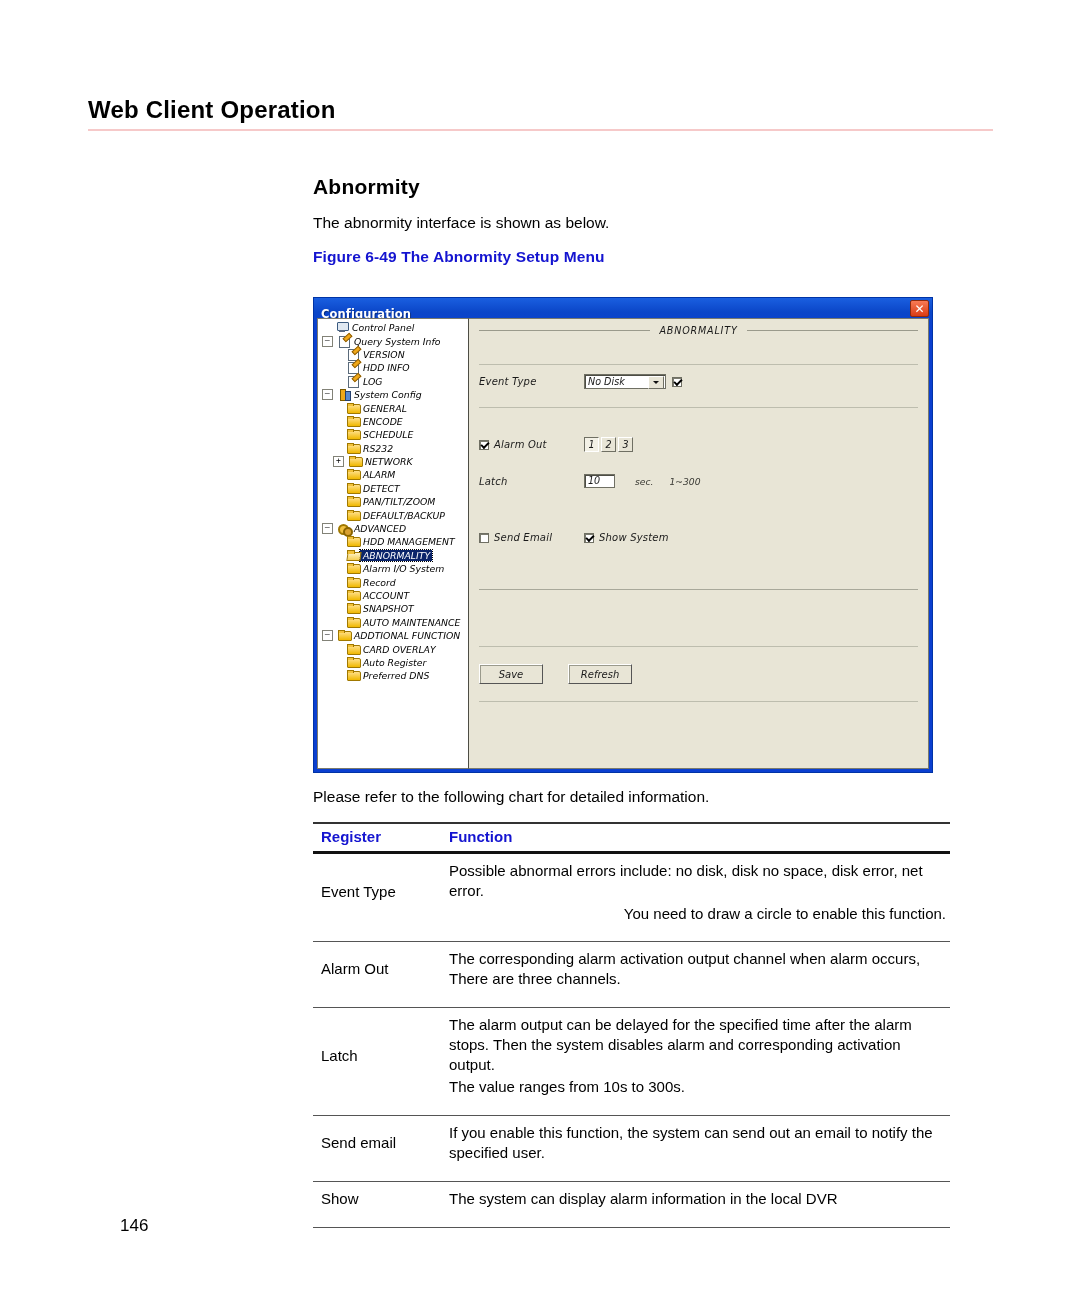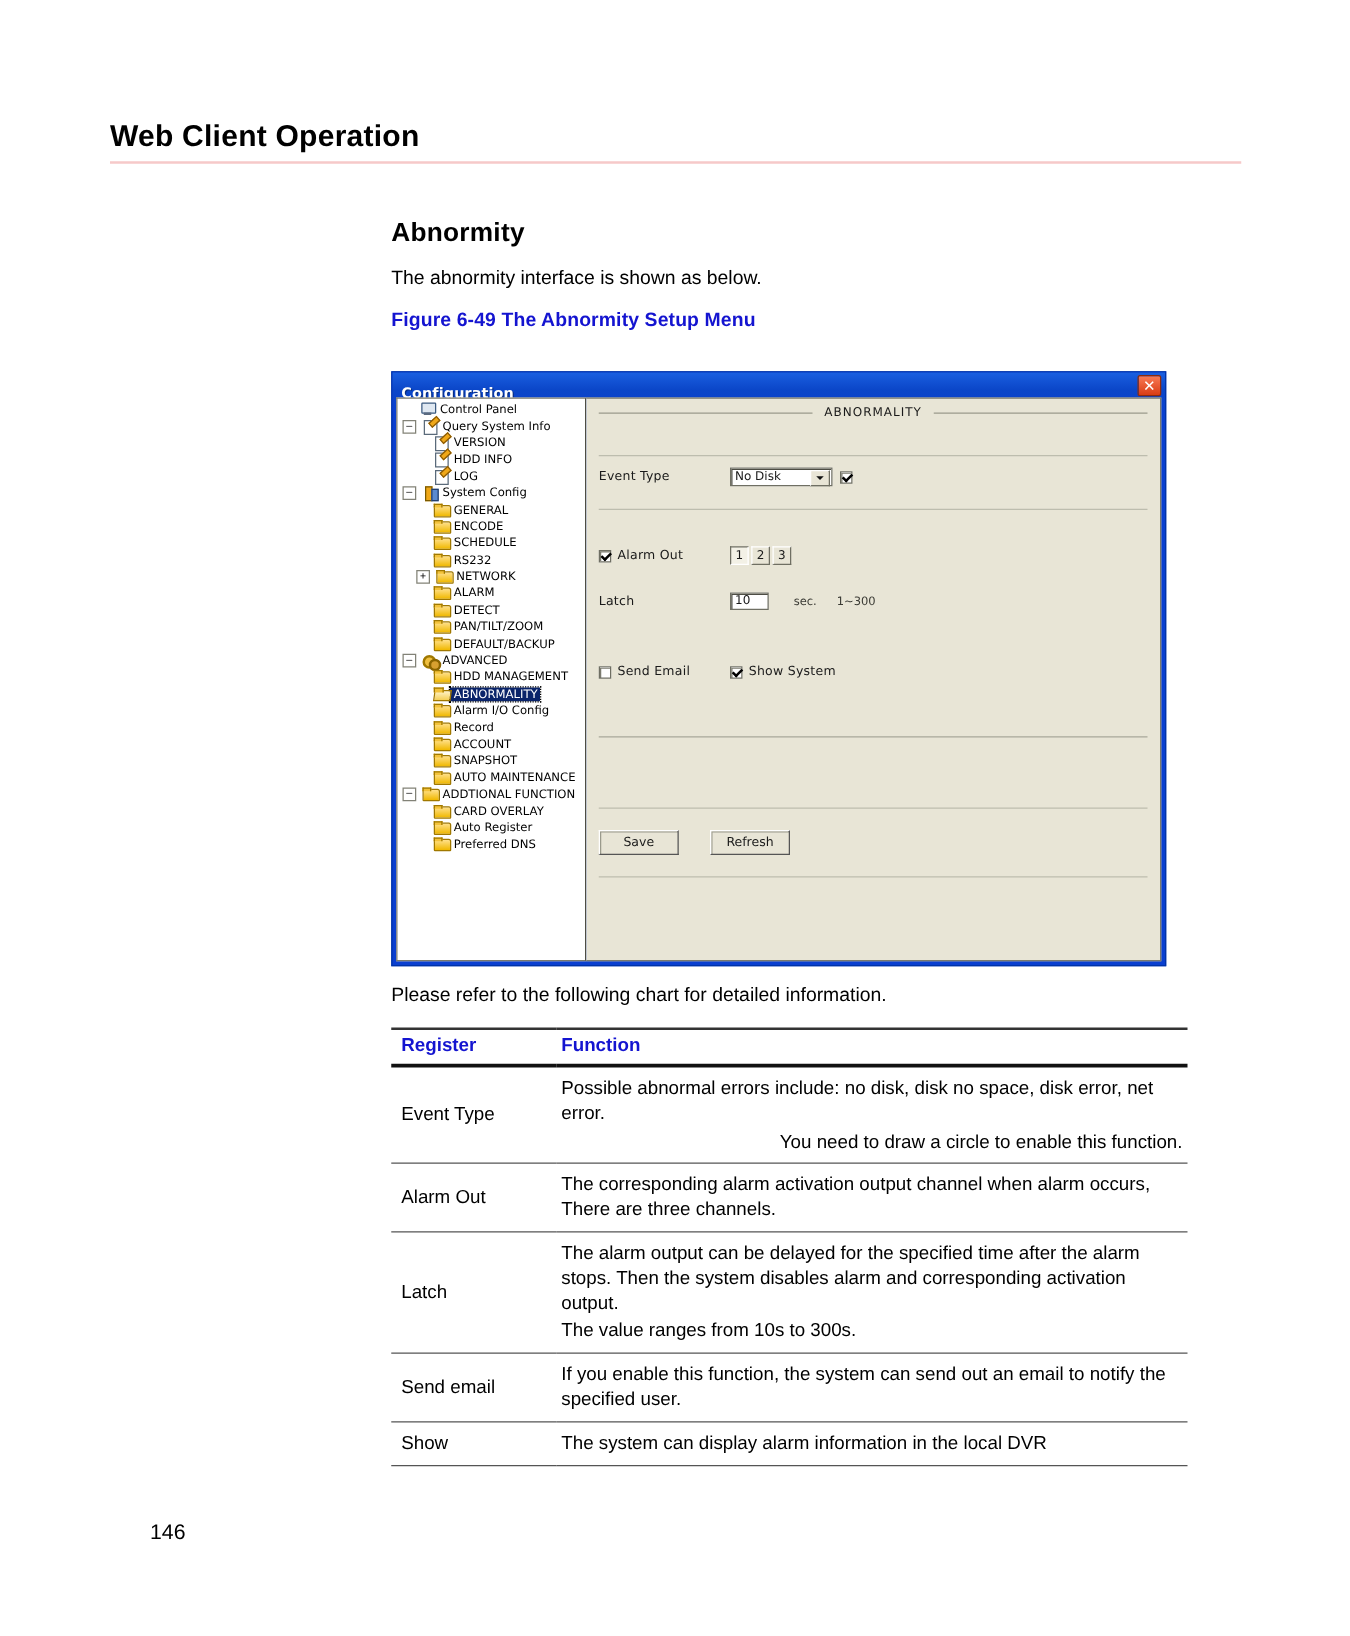--- a/index.html
+++ b/index.html
@@ -97,6 +97,7 @@
     position: absolute;
     left: 3px; right: 3px; top: 20px; bottom: 3px;
     display: flex;
+    font-style: italic;
   }
   
   #tree-pane {

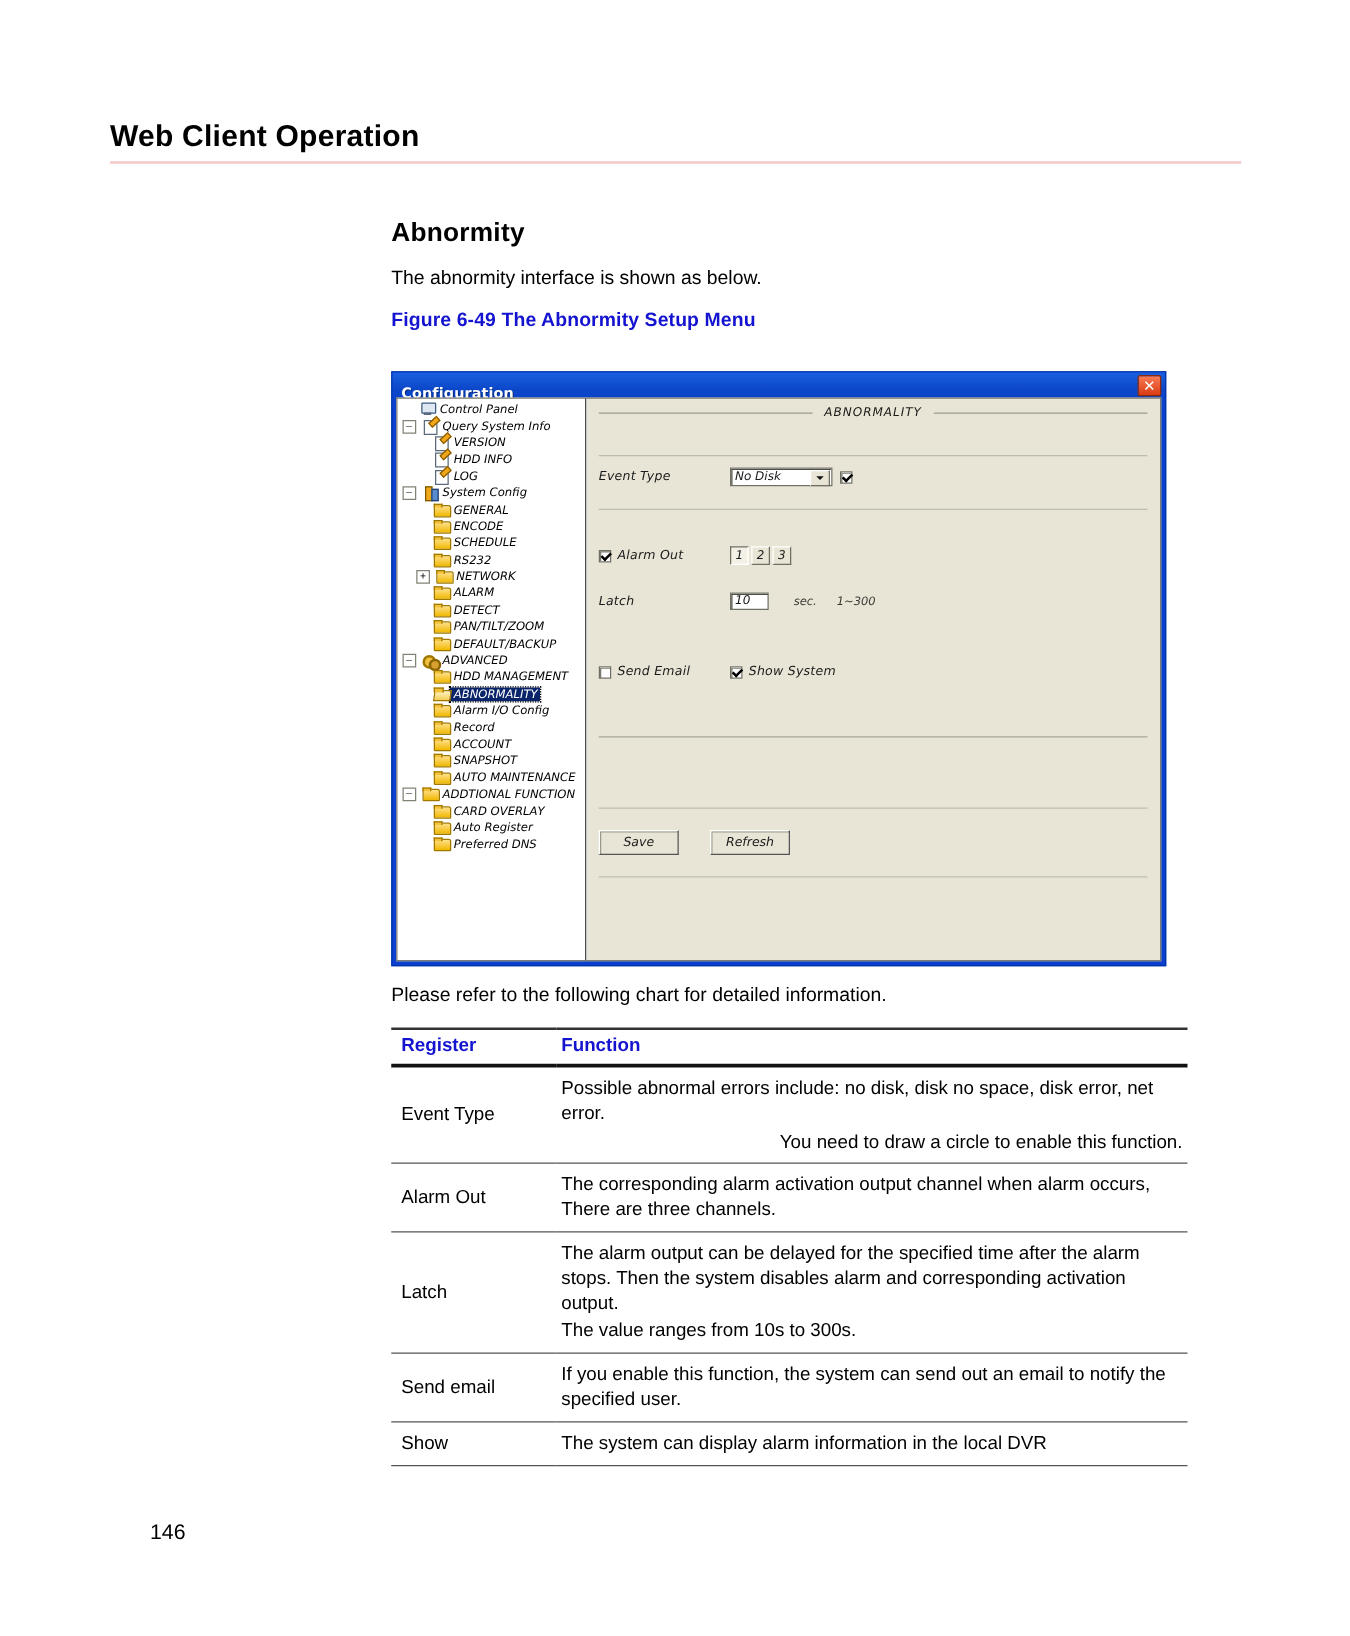--- a/index.html
+++ b/index.html
@@ -516,7 +516,7 @@
           <span class="expander blank"></span>
           <span class="dots" style="width: 3px;"></span>
           <span class="ico folder"></span>
-          <span class="lbl">Alarm I/O Config</span>
+          <span class="lbl">Alarm I/O System</span>
         </div>
         <div class="tnode">
           <span class="ind" style="width: 13px;"></span>

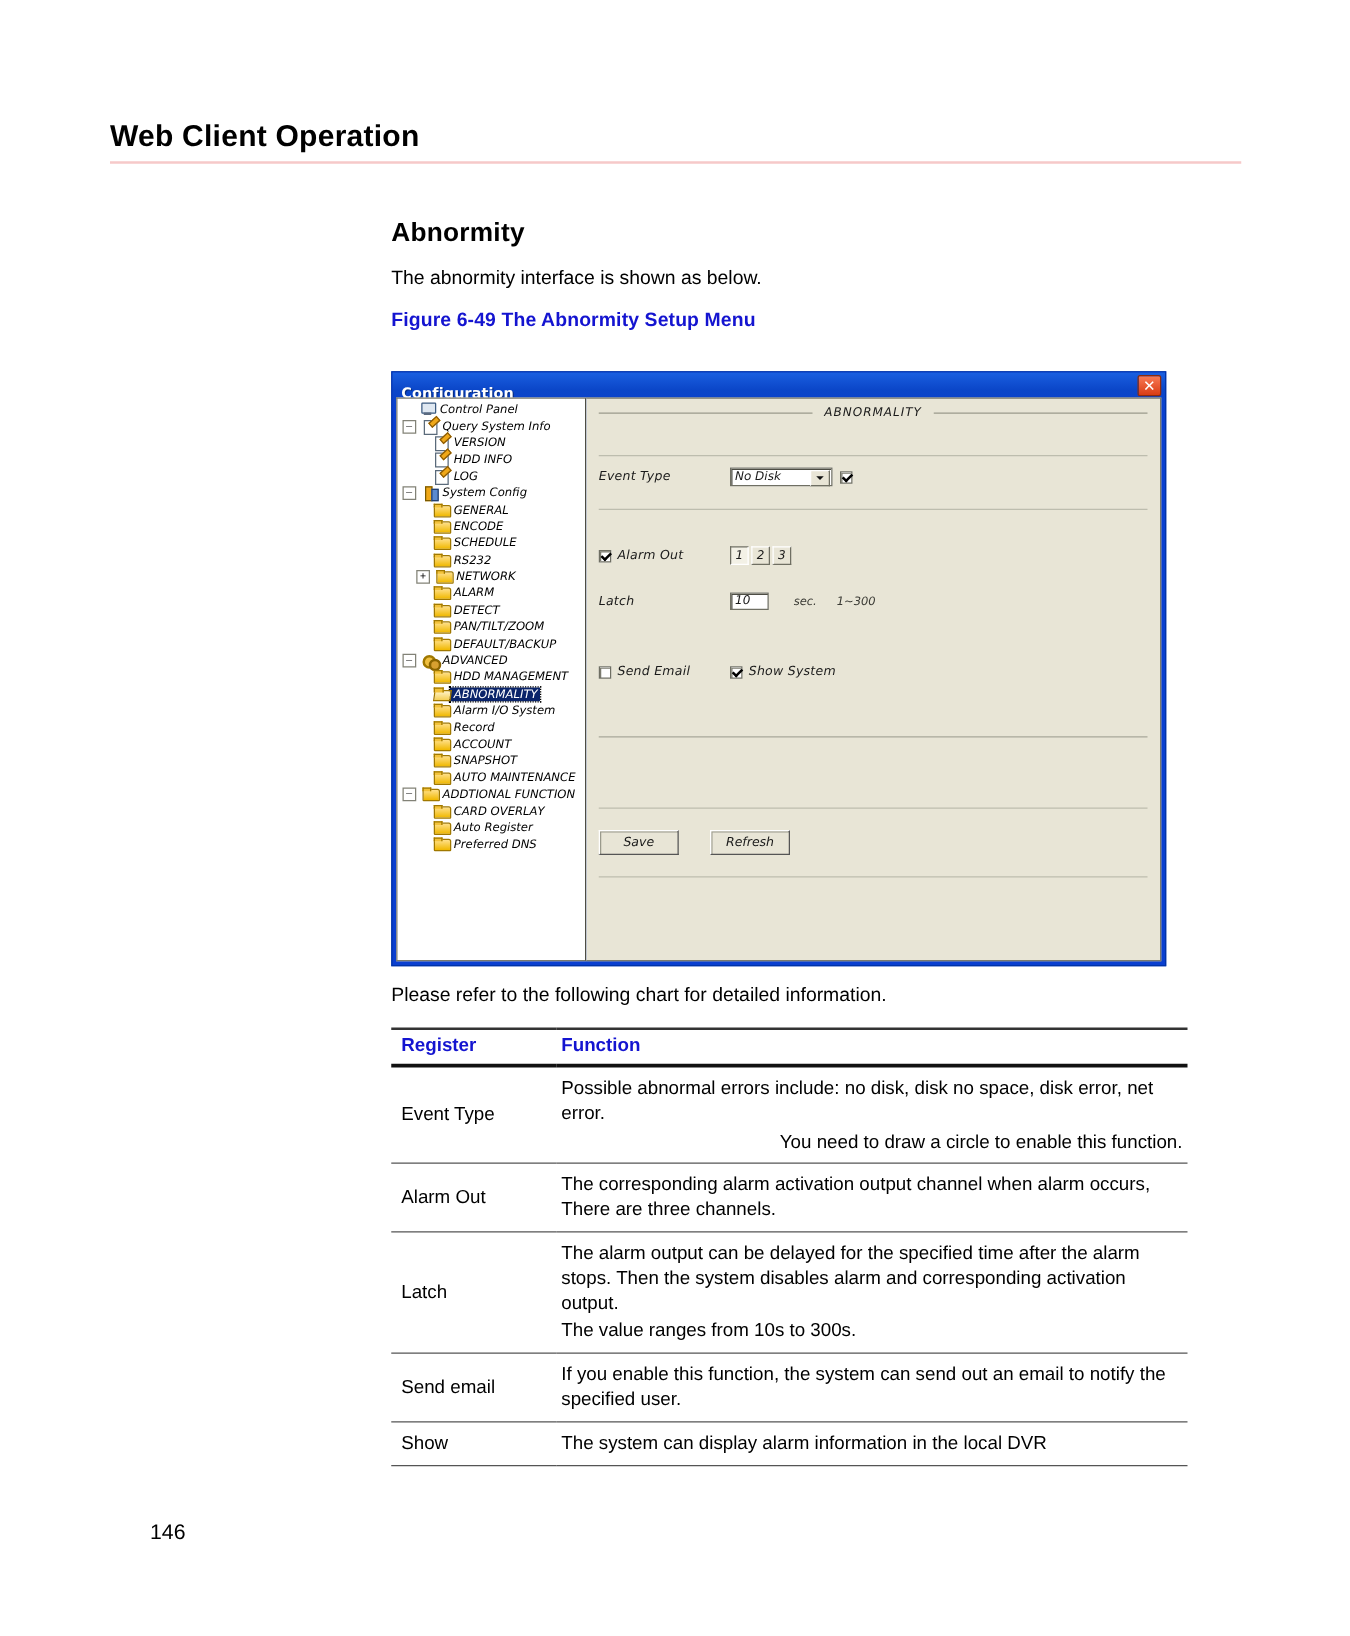--- a/index.html
+++ b/index.html
@@ -350,7 +350,7 @@
     font-size: 15px;
   }
   #param-table tbody tr { border-bottom: 1.5px solid #555; }
-  #param-table tbody td { padding-top: 7px; padding-bottom: 7px; line-height: 1.32; }
+  #param-table tbody td { padding-top: 7px; padding-bottom: 18px; line-height: 1.32; }
   .justify { text-align: justify; text-justify: inter-word; }
   .justify p { margin: 0 0 3px 0; }
   .justify p:last-child { margin-bottom: 0; }

